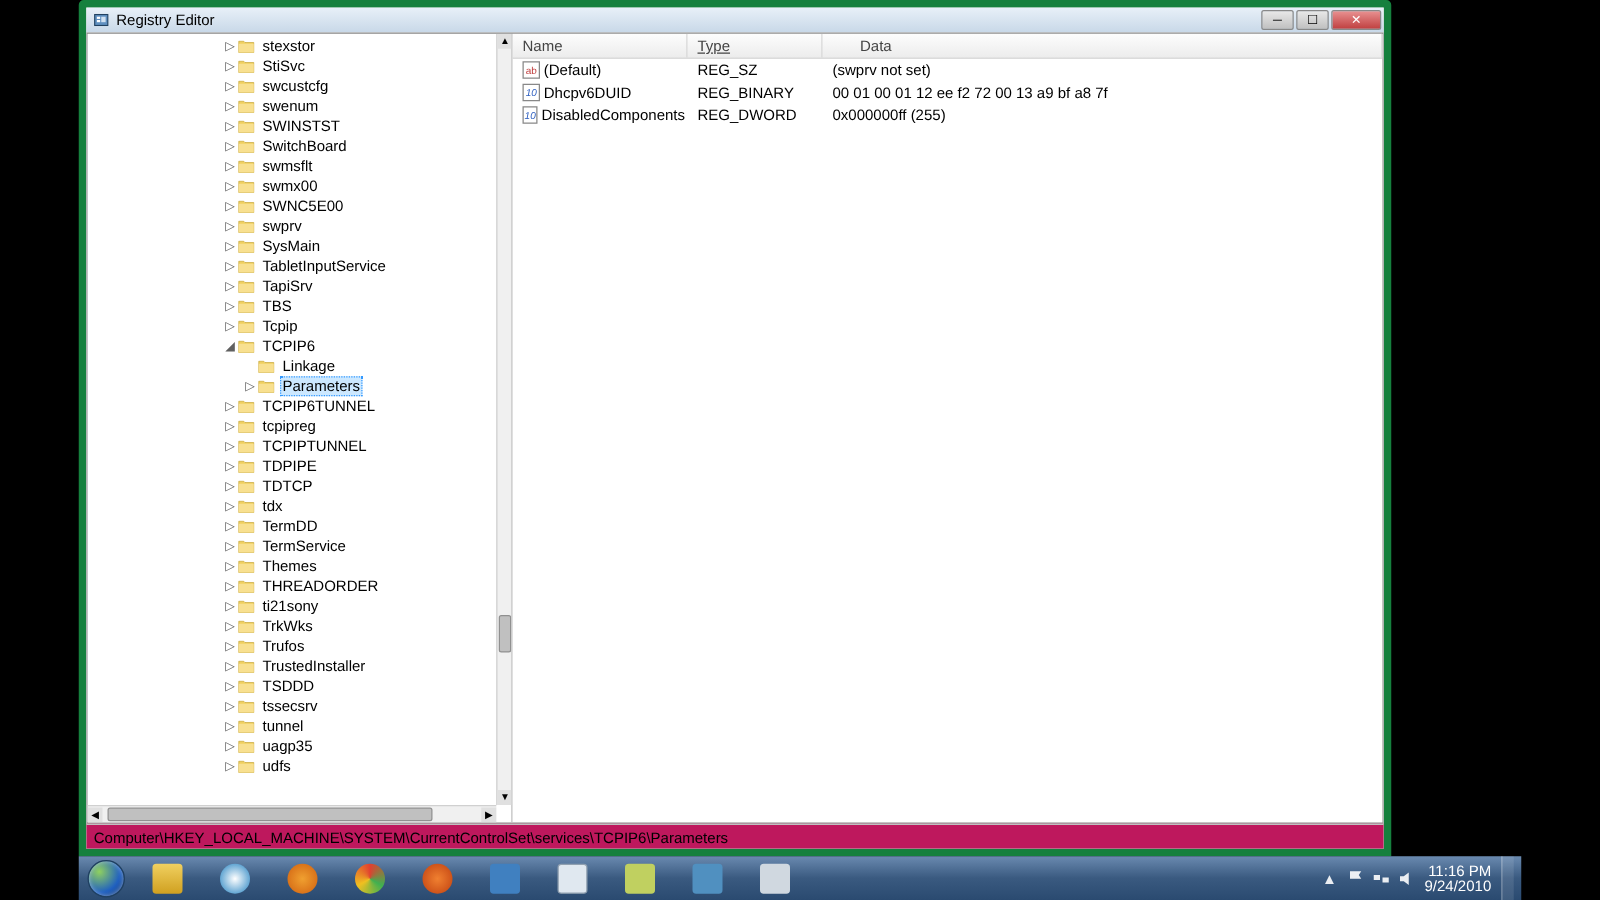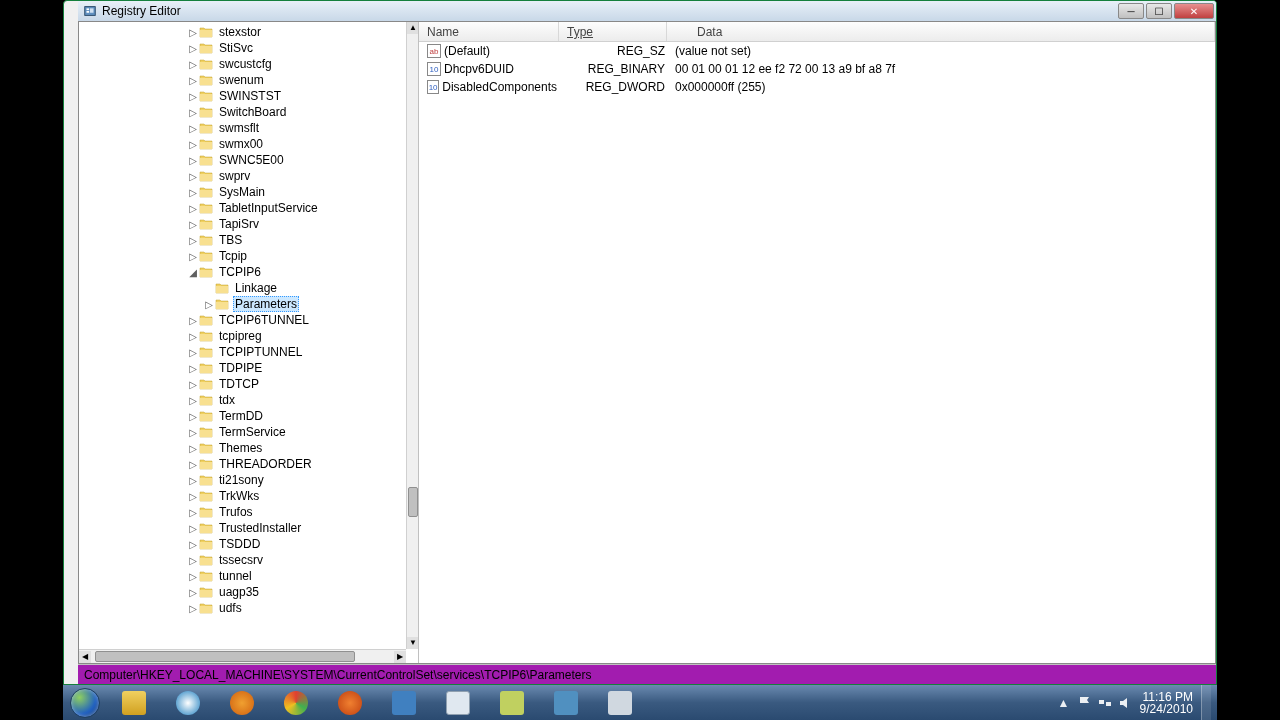--- a/index.html
+++ b/index.html
@@ -4,7 +4,7 @@
 <style>
 * { margin: 0; padding: 0; box-sizing: border-box; font-family: "Segoe UI", Tahoma, sans-serif; font-size: 12px; }
 body { background: #000; width: 1280px; height: 720px; overflow: hidden; position: relative; }
-.window { position: absolute; left: 63px; top: 0; width: 1154px; height: 685px; background: #f0f0f0; border: 1px solid #15803d; display: flex; flex-direction: column; border-radius: 4px 4px 0 0; overflow: hidden; padding-left: 14px; }
+.window { position: absolute; left: 63px; top: 0; width: 1050px; height: 685px; background: #f0f0f0; border: 6px solid #15803d; display: flex; flex-direction: column; border-radius: 4px 4px 0 0; overflow: hidden; }
 .titlebar { height: 20px; background: linear-gradient(to bottom, #e8f0f8, #c8d8e8); display: flex; align-items: center; padding-left: 4px; }
 .titlebar-icon { width: 16px; height: 16px; margin-right: 4px; display: flex; align-items: center; justify-content: center; }
 .titlebar-icon svg { width: 14px; height: 14px; }

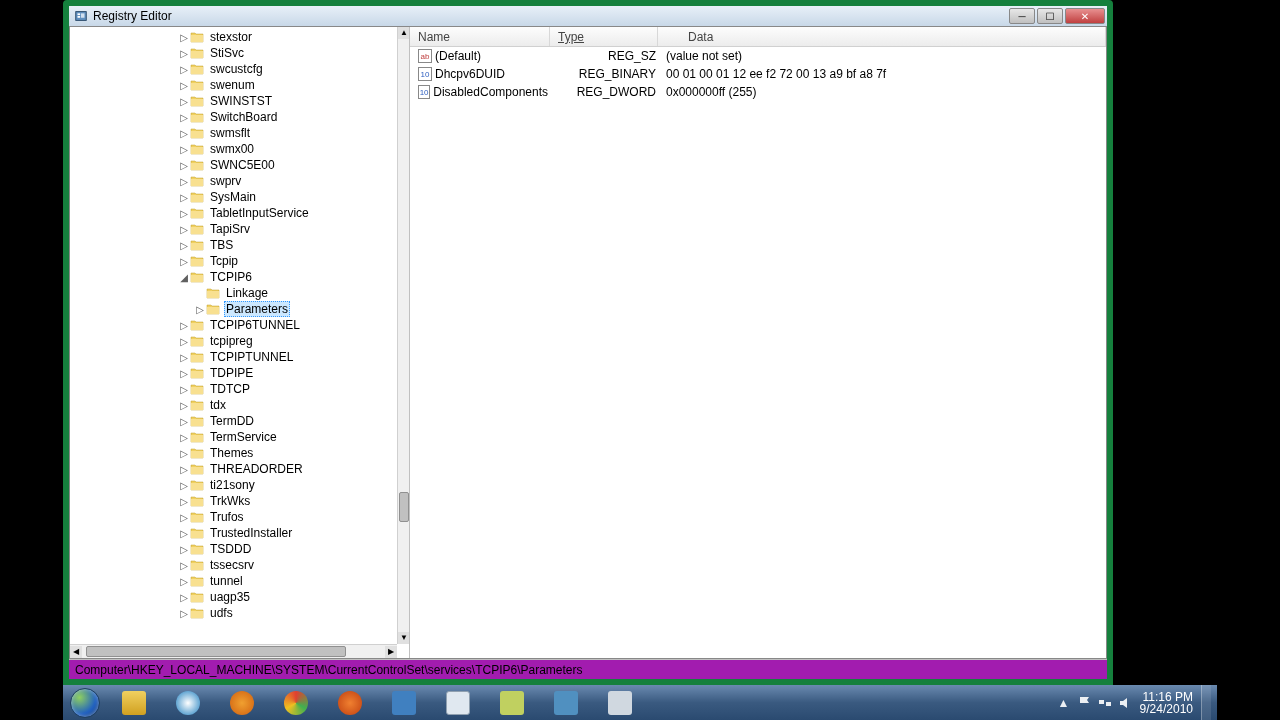--- a/index.html
+++ b/index.html
@@ -49,7 +49,7 @@
 .list-row { display: flex; height: 18px; align-items: center; cursor: pointer; }
 .list-row .cell { padding: 0 2px 0 8px; }
 .list-row .cell-name { width: 140px; display: flex; align-items: center; gap: 3px; }
-.list-row .cell-type { width: 108px; text-align: right; }
+.list-row .cell-type { width: 108px; }
 .list-row .cell-data { flex: 1; }
 .val-icon { width: 14px; height: 14px; display: inline-flex; align-items: center; justify-content: center; font-size: 8px; border: 1px solid #888; background: #fff; }
 .val-icon.sz { color: #c04040; }

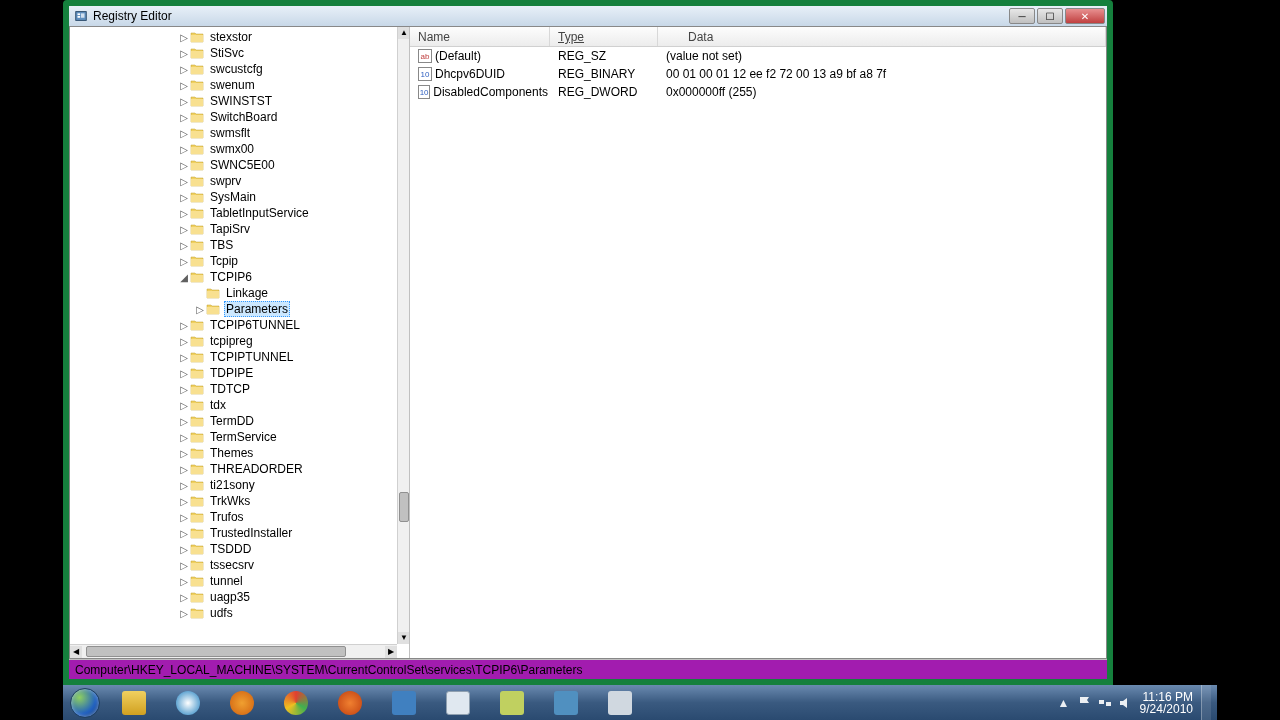--- a/index.html
+++ b/index.html
@@ -489,7 +489,7 @@
               <span>(Default)</span>
             </div>
             <div class="cell cell-type">REG_SZ</div>
-            <div class="cell cell-data">(value not set)</div>
+            <div class="cell cell-data">(swprv not set)</div>
           </div>
           <div class="list-row">
             <div class="cell cell-name">

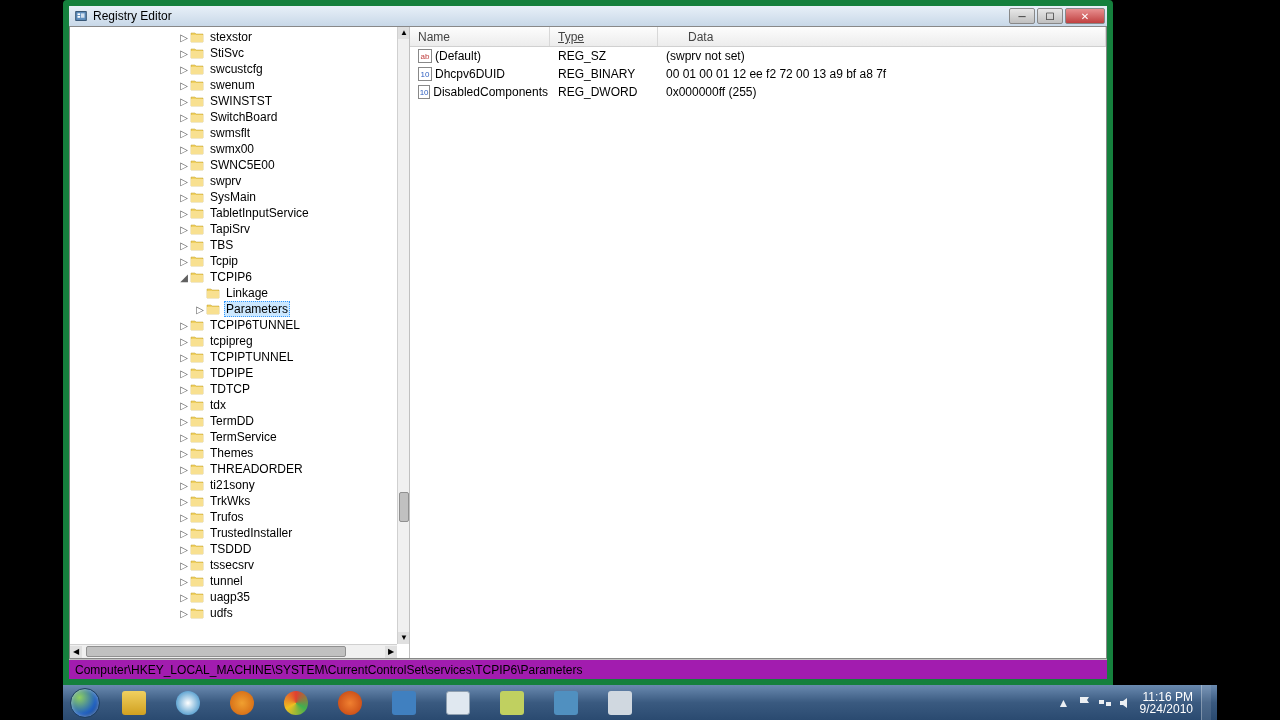--- a/index.html
+++ b/index.html
@@ -53,7 +53,7 @@
 .list-row .cell-data { flex: 1; }
 .val-icon { width: 14px; height: 14px; display: inline-flex; align-items: center; justify-content: center; font-size: 8px; border: 1px solid #888; background: #fff; }
 .val-icon.sz { color: #c04040; }
-.val-icon.bin { color: #3060c0; }
+.val-icon.bin { color: #3060c0; font-style: italic; }
 .statusbar { height: 20px; background: #a21caf; border-top: 1px solid #c0c0c0; padding: 2px 6px; font-size: 11px; display: flex; align-items: center; }
 .taskbar { position: absolute; left: 63px; bottom: 0; width: 1154px; height: 35px; background: linear-gradient(to bottom, #6a8ab0 0%, #3a5a80 50%, #2a4a70 100%); display: flex; align-items: center; }
 .start-btn { width: 44px; height: 35px; display: flex; align-items: center; justify-content: center; }

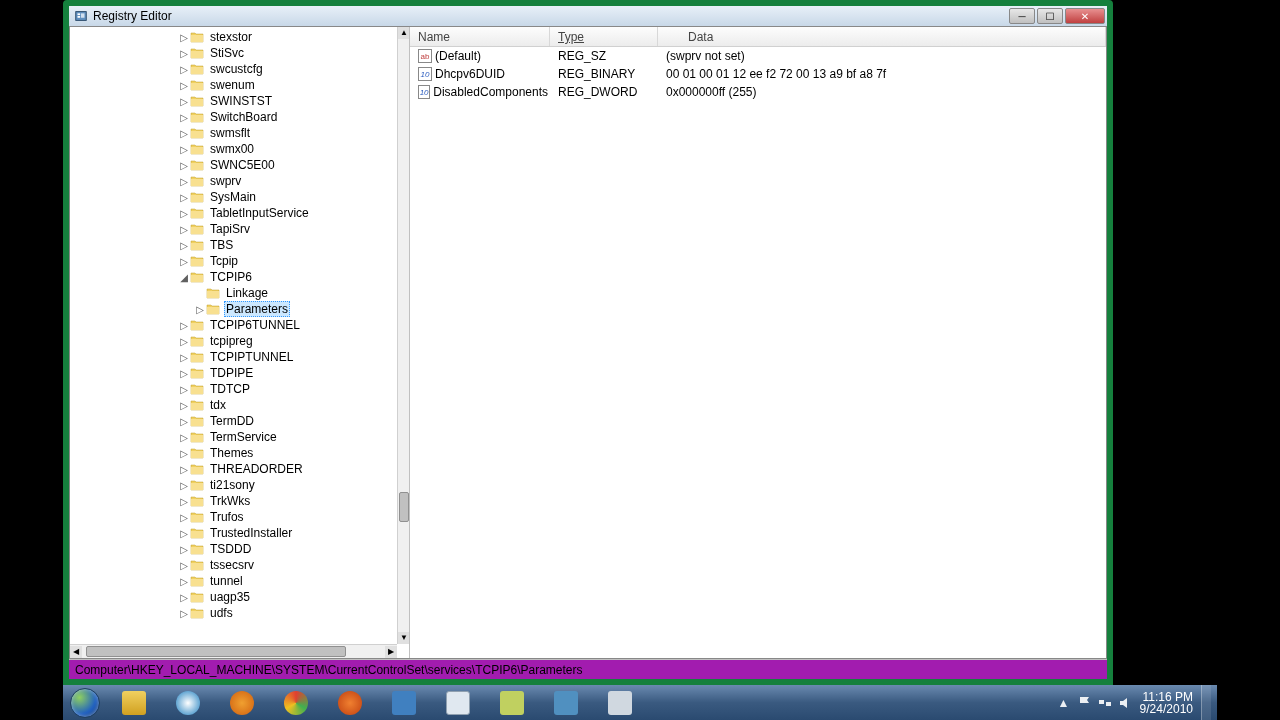--- a/index.html
+++ b/index.html
@@ -54,7 +54,7 @@
 .val-icon { width: 14px; height: 14px; display: inline-flex; align-items: center; justify-content: center; font-size: 8px; border: 1px solid #888; background: #fff; }
 .val-icon.sz { color: #c04040; }
 .val-icon.bin { color: #3060c0; font-style: italic; }
-.statusbar { height: 20px; background: #a21caf; border-top: 1px solid #c0c0c0; padding: 2px 6px; font-size: 11px; display: flex; align-items: center; }
+.statusbar { height: 20px; background: #be185d; border-top: 1px solid #c0c0c0; padding: 2px 6px; font-size: 11px; display: flex; align-items: center; }
 .taskbar { position: absolute; left: 63px; bottom: 0; width: 1154px; height: 35px; background: linear-gradient(to bottom, #6a8ab0 0%, #3a5a80 50%, #2a4a70 100%); display: flex; align-items: center; }
 .start-btn { width: 44px; height: 35px; display: flex; align-items: center; justify-content: center; }
 .start-orb { width: 30px; height: 30px; border-radius: 50%; background: radial-gradient(circle at 30% 30%, #8fd060, #2060c0 60%, #103060); border: 1px solid #204060; box-shadow: 0 0 4px rgba(255,255,255,0.5) inset; }

